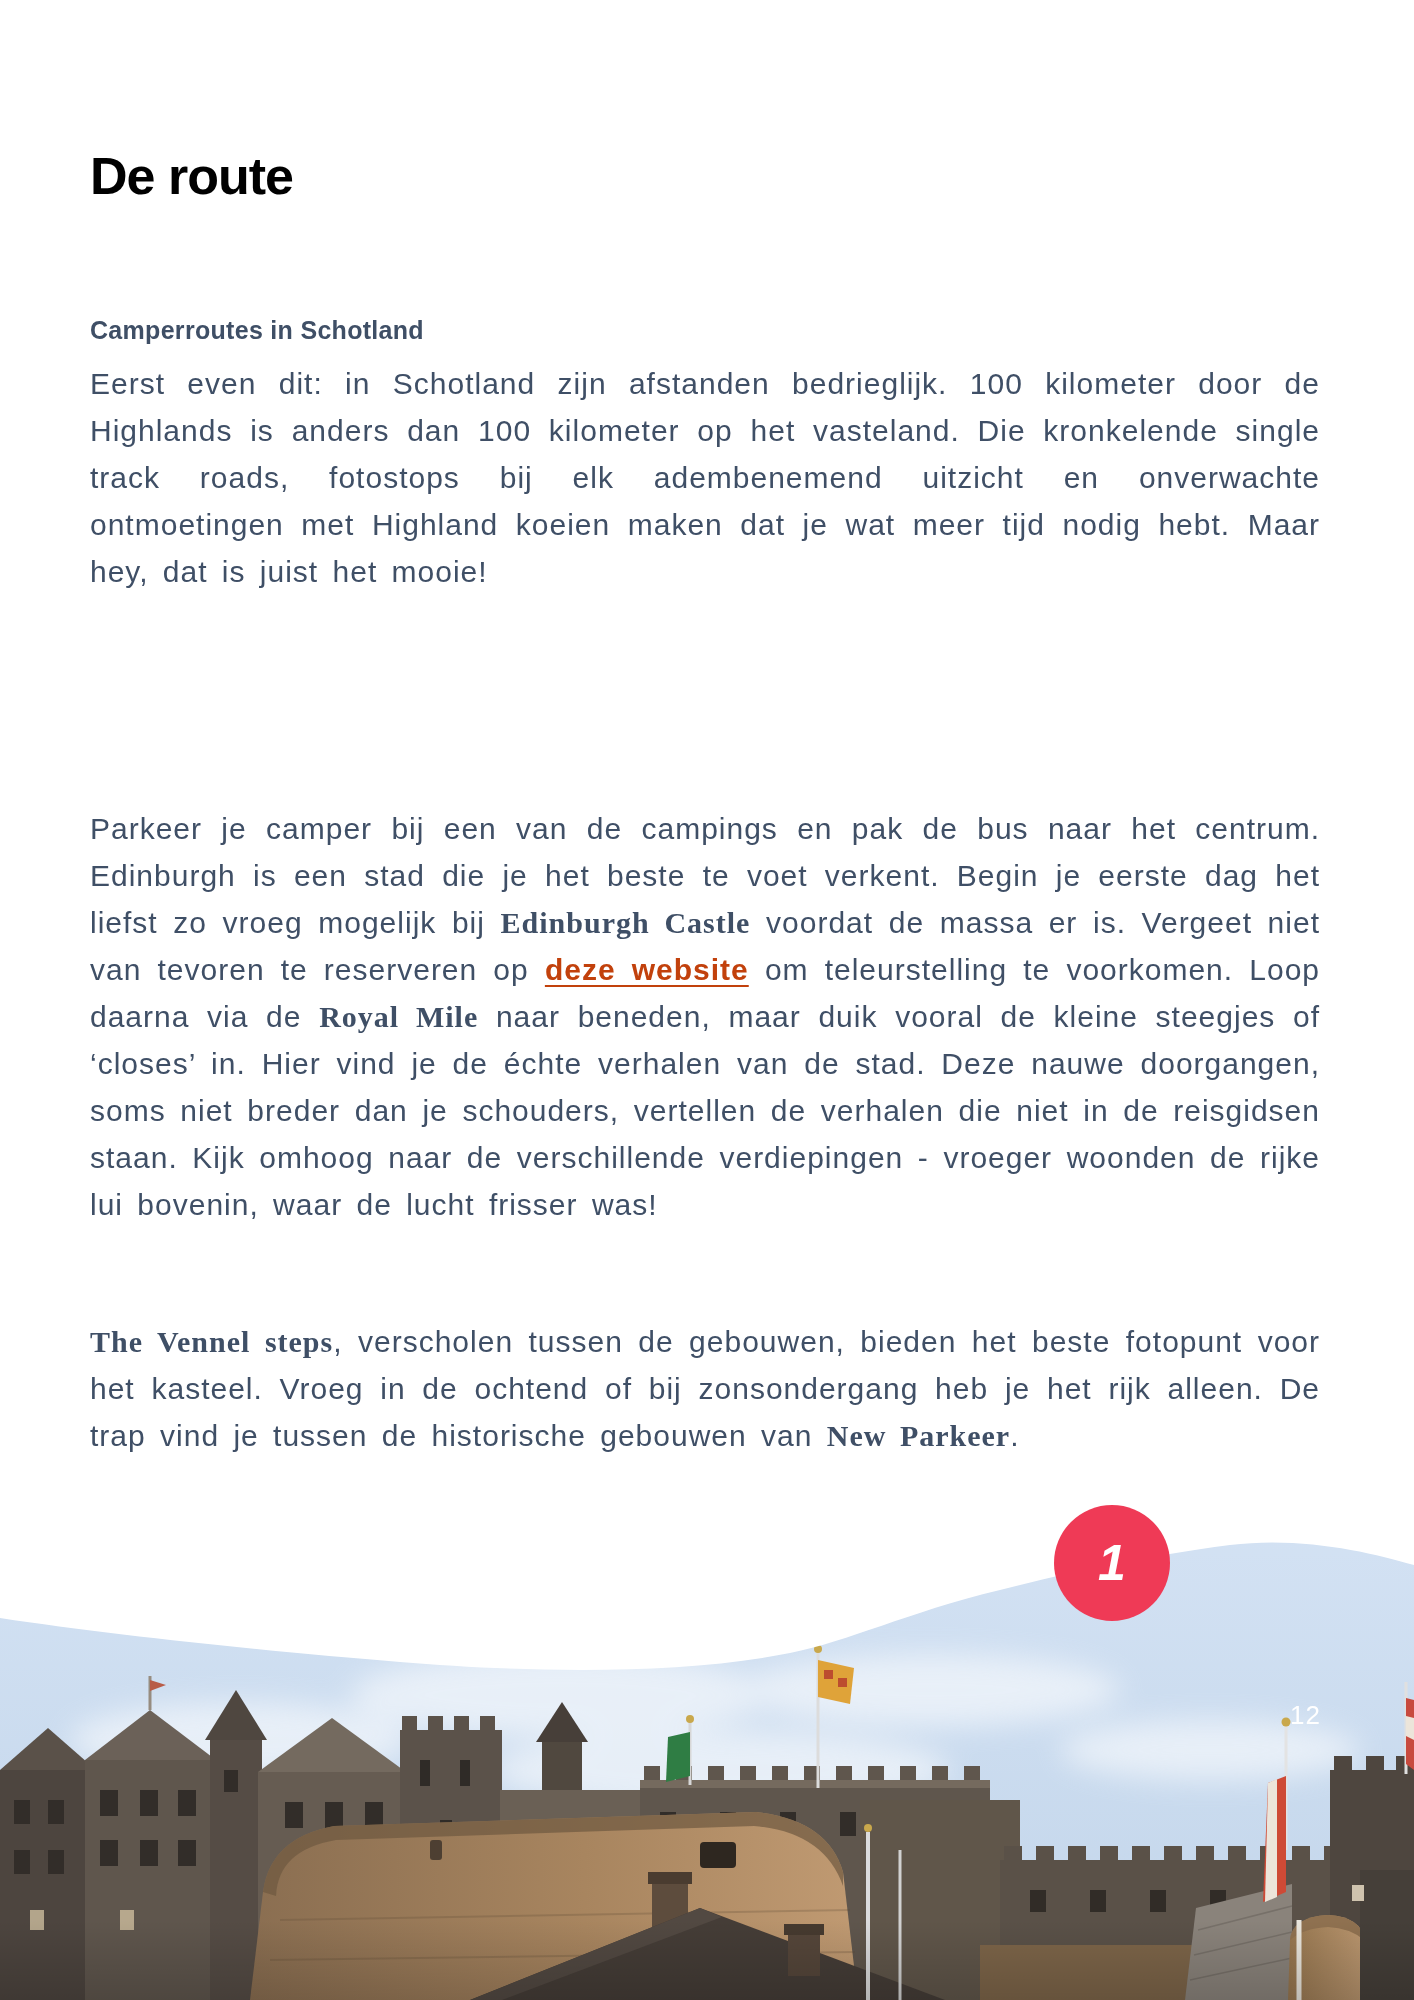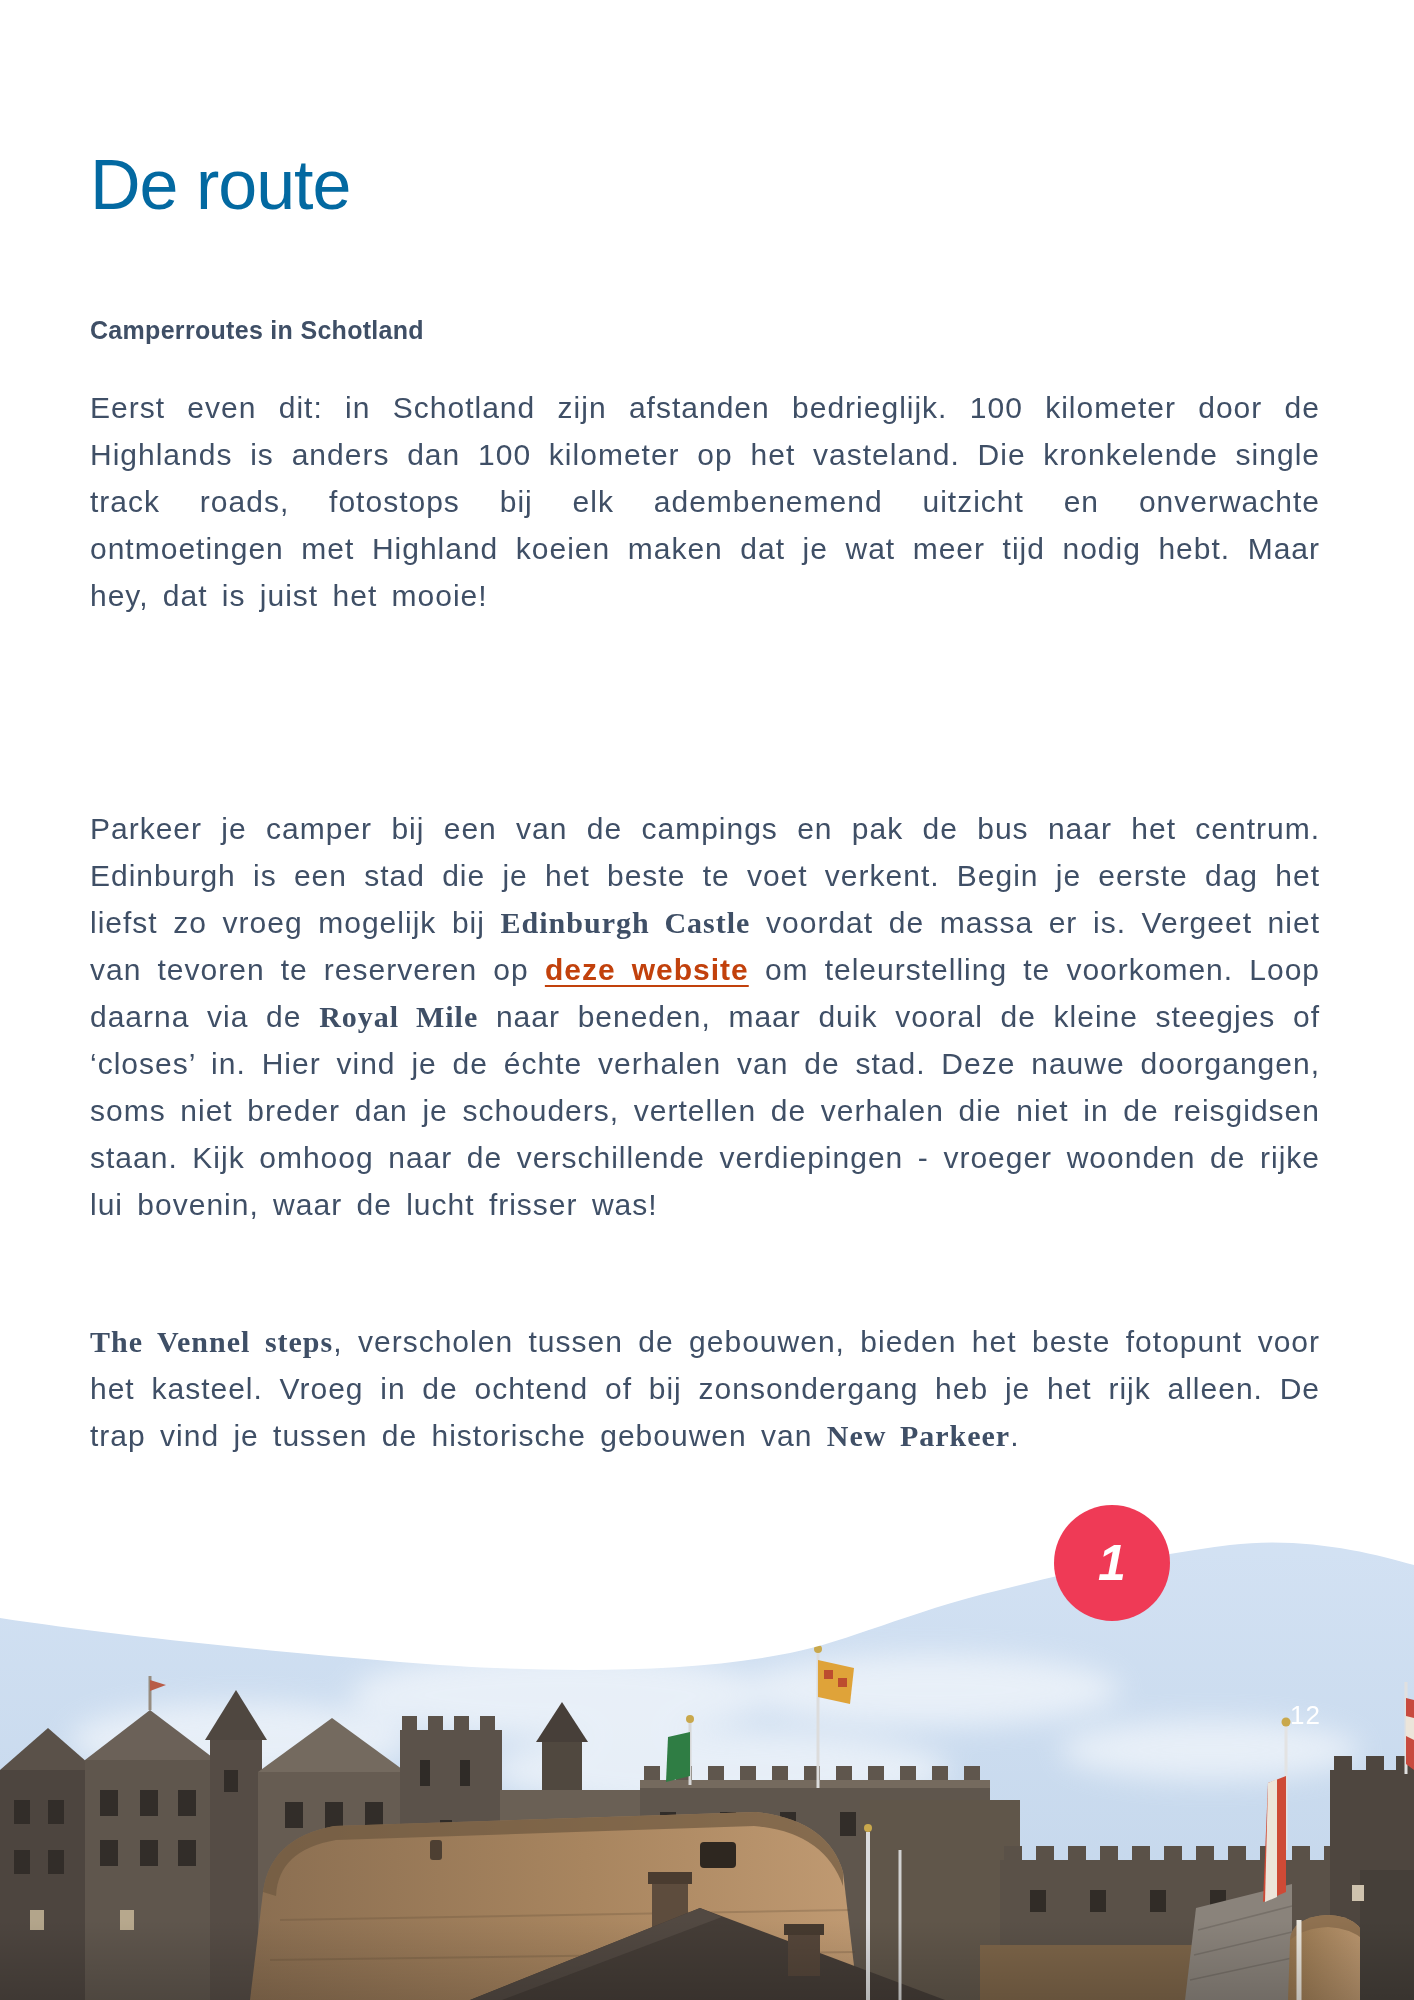--- a/index.html
+++ b/index.html
@@ -9,8 +9,8 @@
   }
   .page{position:absolute;inset:0;overflow:hidden;}
   .h1{
-    position:absolute;left:90px;top:150px;font-size:70px;line-height:1;
-    font-weight:400;color:#0369a1;letter-spacing:-1px;z-index:2;
+    position:absolute;left:90px;top:150px;font-size:52px;line-height:1;
+    font-weight:700;color:#000000;letter-spacing:-1px;z-index:2;
   }
   .h3{
     position:absolute;left:90px;top:316px;font-size:25px;font-weight:700;

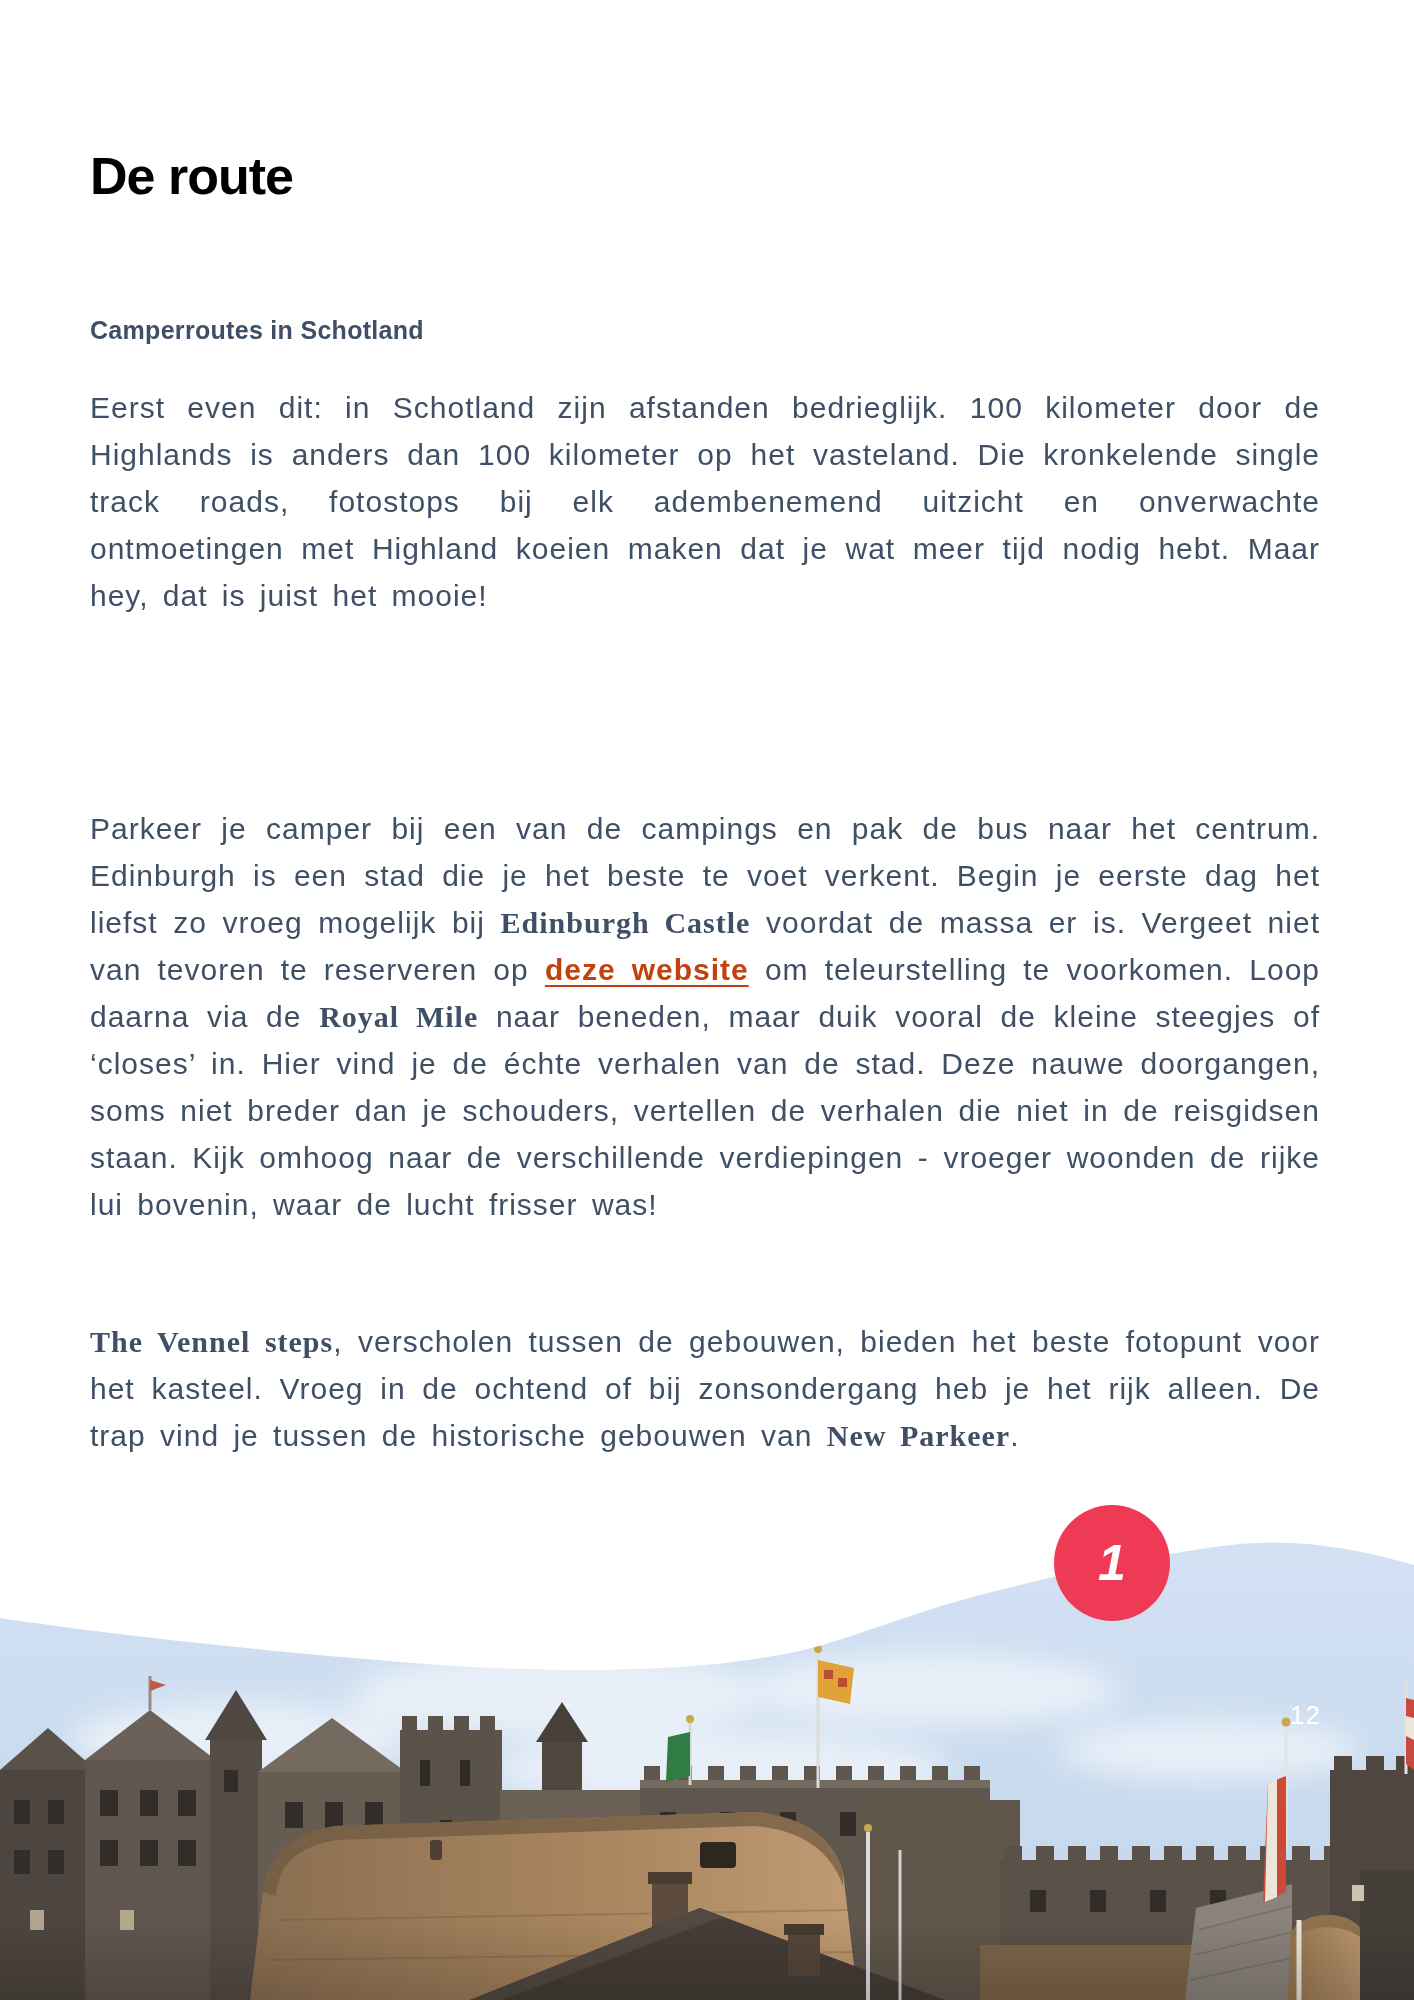--- a/index.html
+++ b/index.html
@@ -20,7 +20,7 @@
     position:absolute;left:90px;width:1230px;font-size:30px;line-height:47px;
     color:#3f4f66;text-align:justify;letter-spacing:1px;word-spacing:5px;z-index:2;
   }
-  #p1{top:360px;margin-top:24px;}
+  #p1{top:360px;}
   #p2{top:805px;}
   #p3{top:1318px;}
   .h2{

